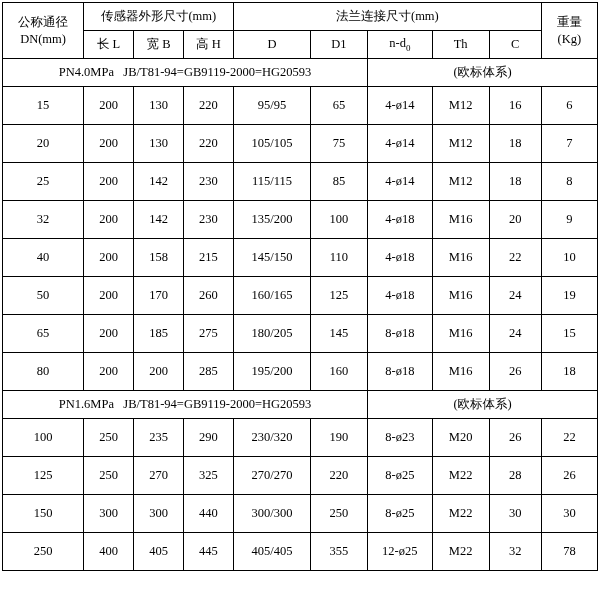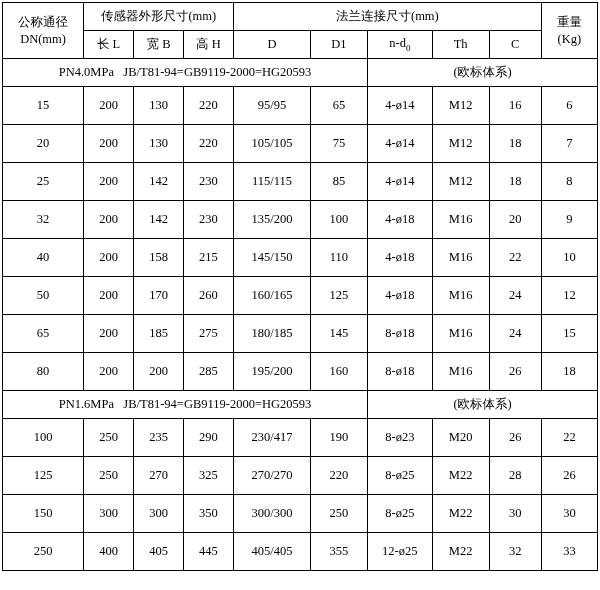--- a/index.html
+++ b/index.html
@@ -179,7 +179,7 @@
       <td>4-ø18</td>
       <td>M16</td>
       <td>24</td>
-      <td>12</td>
+      <td>19</td>
     </tr>
     <tr class="data-row">
       <td>65</td>

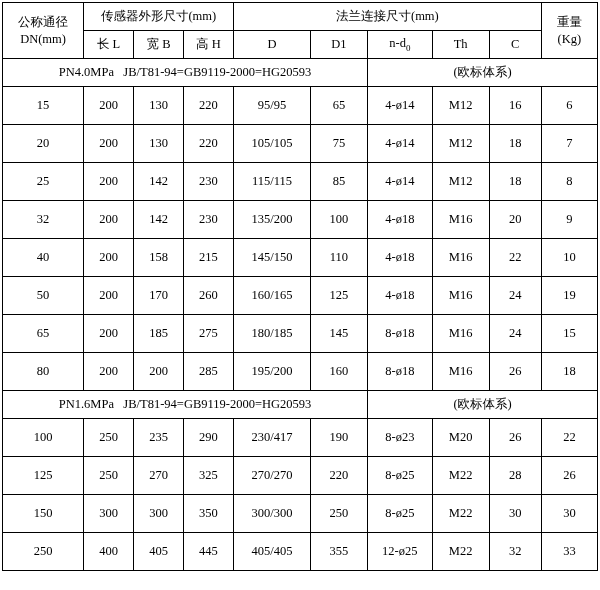--- a/index.html
+++ b/index.html
@@ -186,7 +186,7 @@
       <td>200</td>
       <td>185</td>
       <td>275</td>
-      <td>180/185</td>
+      <td>180/205</td>
       <td>145</td>
       <td>8-ø18</td>
       <td>M16</td>

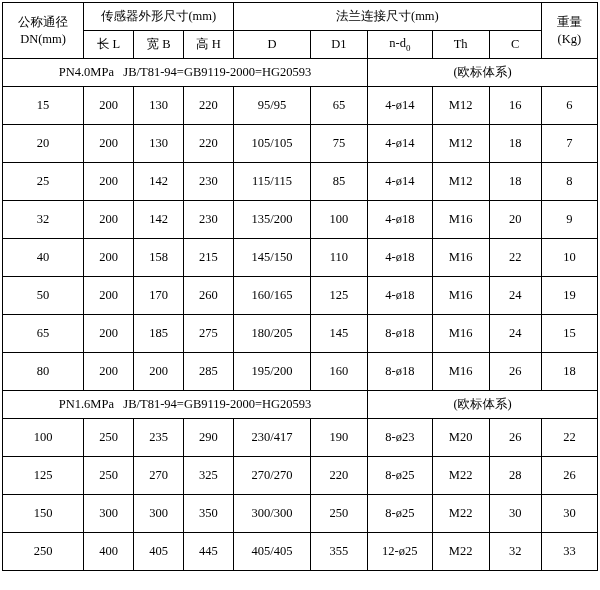--- a/index.html
+++ b/index.html
@@ -218,7 +218,7 @@
       <td>250</td>
       <td>235</td>
       <td>290</td>
-      <td>230/417</td>
+      <td>230/320</td>
       <td>190</td>
       <td>8-ø23</td>
       <td>M20</td>

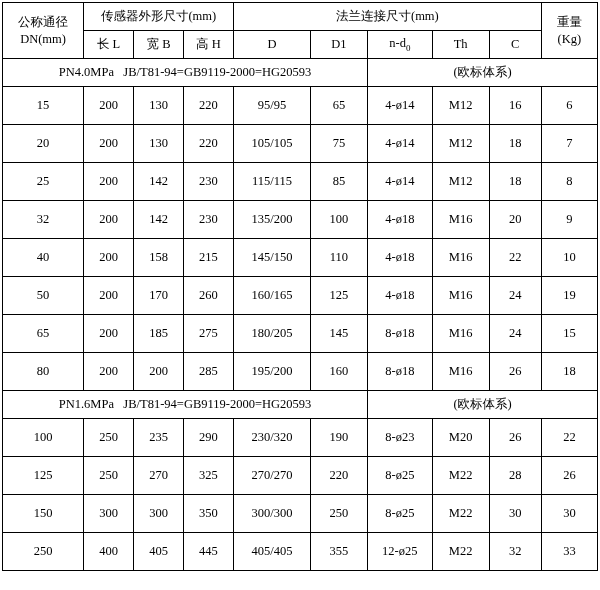--- a/index.html
+++ b/index.html
@@ -241,7 +241,7 @@
       <td>150</td>
       <td>300</td>
       <td>300</td>
-      <td>350</td>
+      <td>440</td>
       <td>300/300</td>
       <td>250</td>
       <td>8-ø25</td>

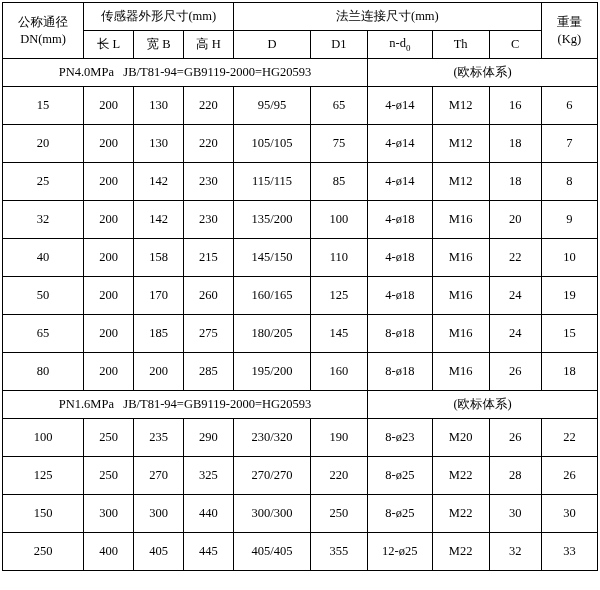--- a/index.html
+++ b/index.html
@@ -259,7 +259,7 @@
       <td>12-ø25</td>
       <td>M22</td>
       <td>32</td>
-      <td>33</td>
+      <td>78</td>
     </tr>
   </tbody>
 </table>

